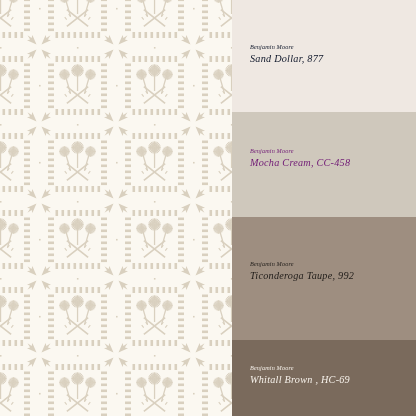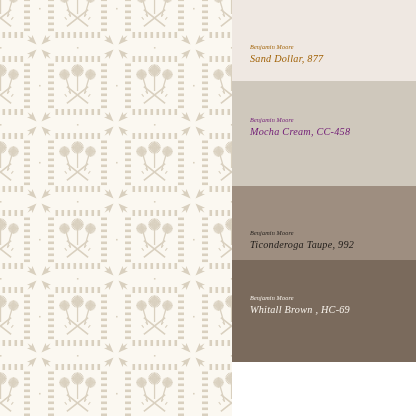--- a/index.html
+++ b/index.html
@@ -212,7 +212,7 @@
 
   <div id="swatch-panel">
 
-    <div class="swatch" style="height: 81px; background: rgb(239, 232, 226); color: #a16207;">
+    <div class="swatch" style="height: 112px; background: rgb(239, 232, 226); color: #0f172a;">
       <div class="swatch-text" style="top:44px;">
         <div class="brand">Benjamin Moore</div>
         <div class="name">Sand Dollar, 877</div>

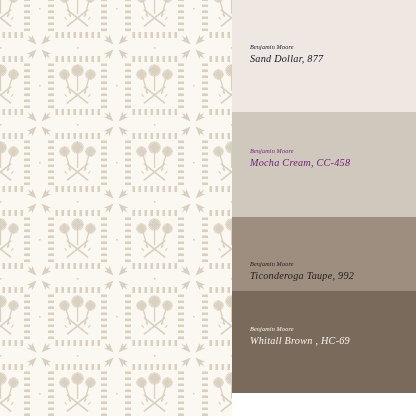--- a/index.html
+++ b/index.html
@@ -226,7 +226,7 @@
       </div>
     </div>
 
-    <div class="swatch" style="height: 74px; background: rgb(158, 142, 128); color: rgb(36, 32, 28);">
+    <div class="swatch" style="height: 123px; background: rgb(158, 142, 128); color: rgb(36, 32, 28);">
       <div class="swatch-text" style="top:44px;">
         <div class="brand">Benjamin Moore</div>
         <div class="name">Ticonderoga Taupe, 992</div>

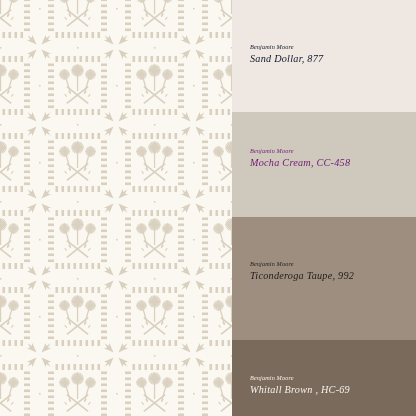--- a/index.html
+++ b/index.html
@@ -234,7 +234,7 @@
     </div>
 
     <div class="swatch" style="height: 102px; background: rgb(122, 106, 92); color: rgb(246, 241, 234);">
-      <div class="swatch-text" style="top:35px;">
+      <div class="swatch-text" style="top:25px;">
         <div class="brand">Benjamin Moore</div>
         <div class="name">Whitall Brown , HC-69</div>
       </div>

